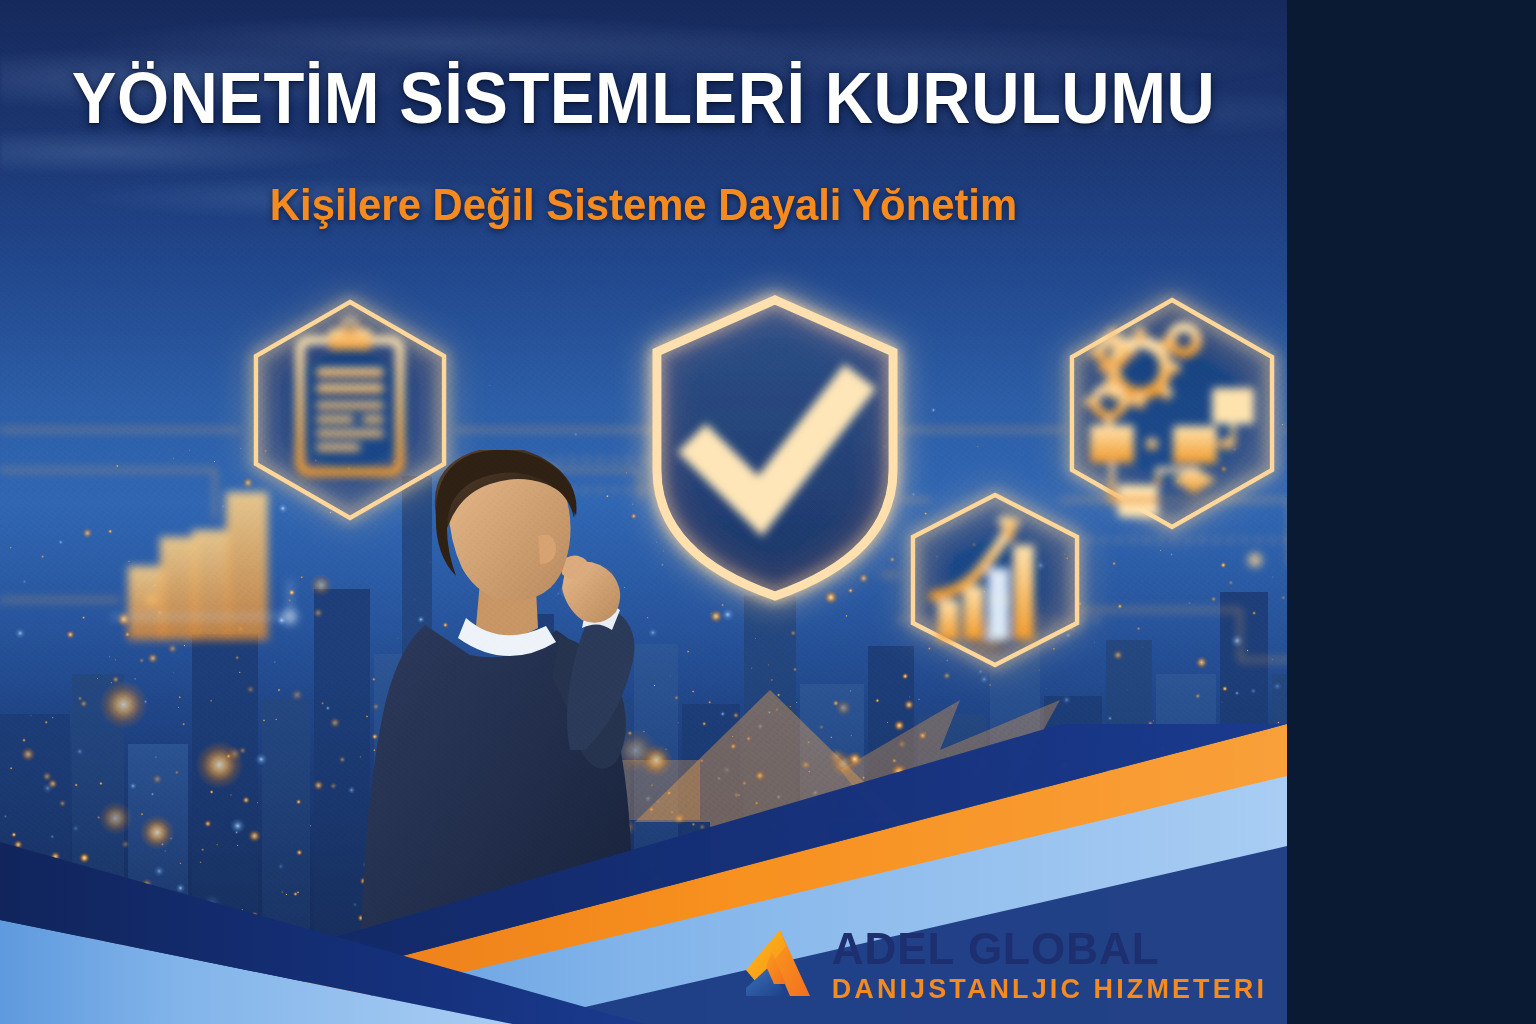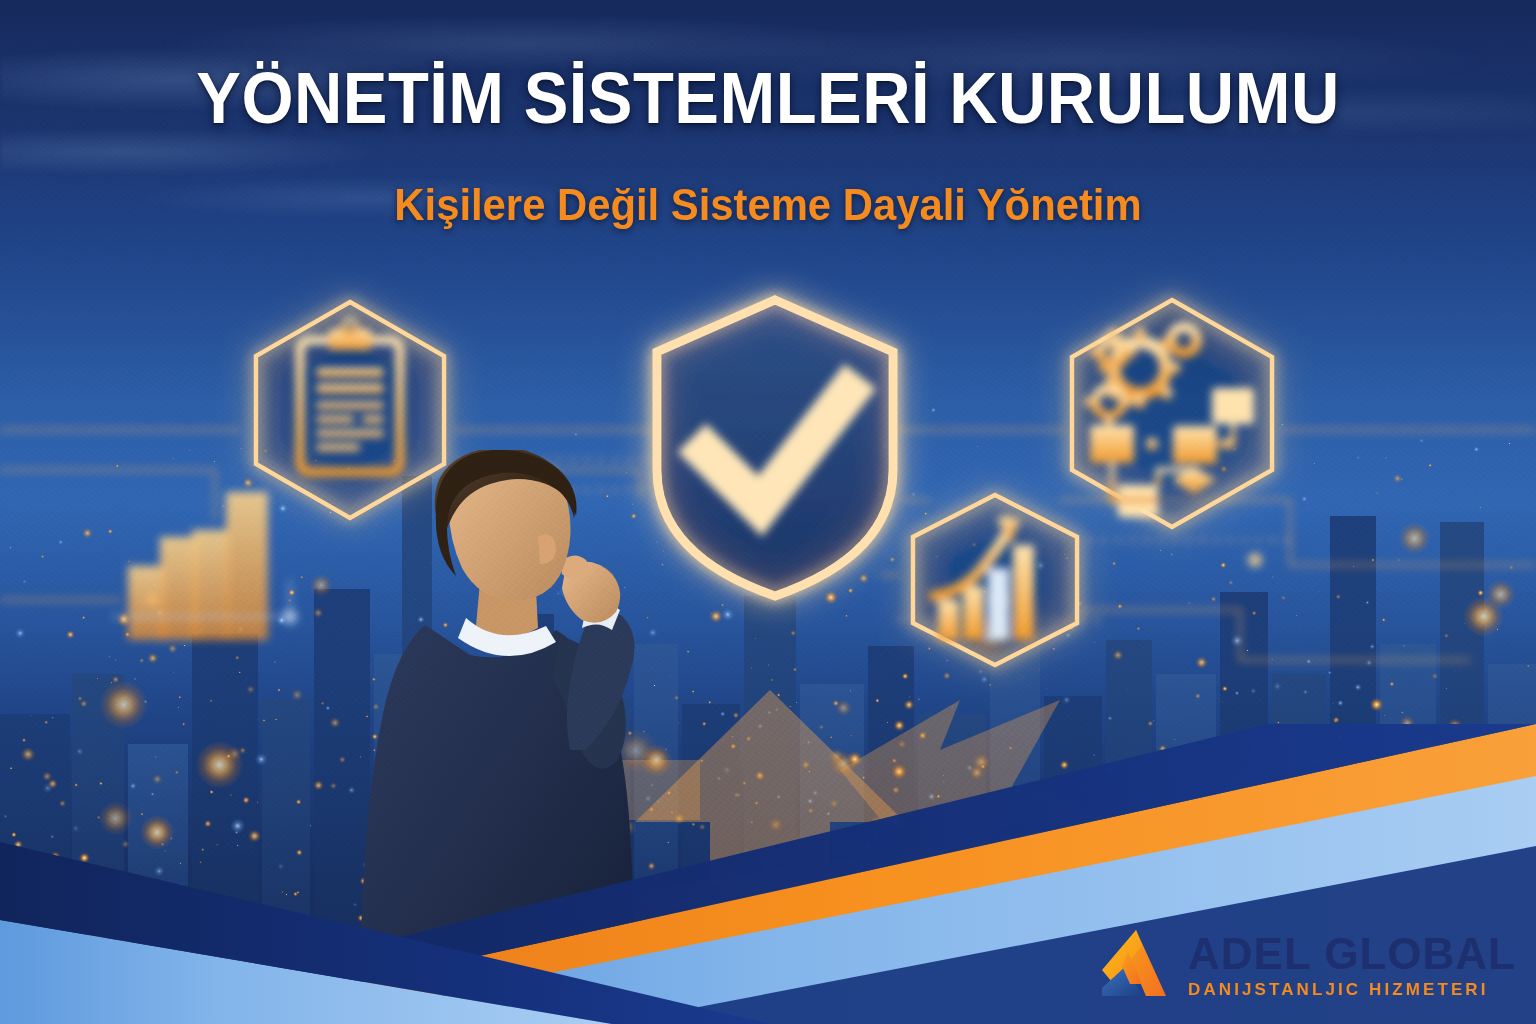--- a/index.html
+++ b/index.html
@@ -5,7 +5,7 @@
   html,body{margin:0;padding:0;background:#0b1a33;}
   *{box-sizing:border-box;}
   #stage{
-    position:relative;width:1536px;height:1024px;overflow:hidden;
+    position:relative;width:1287px;height:1024px;overflow:hidden;
     font-family:"Liberation Sans","DejaVu Sans",sans-serif;
     background:#123060;
   }

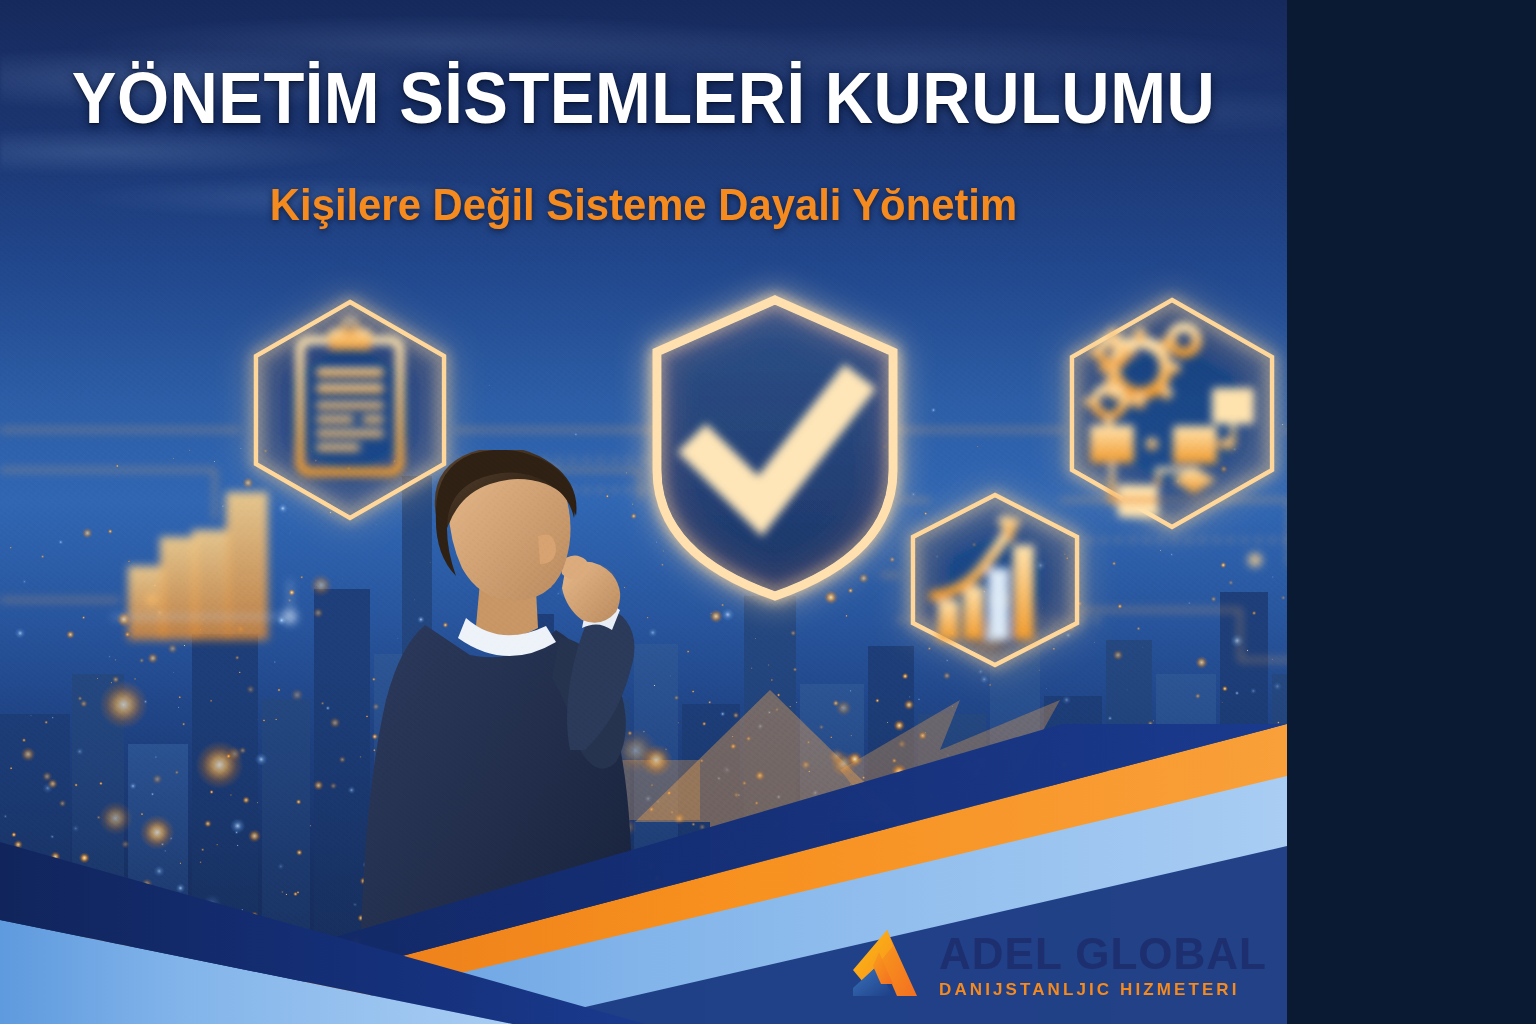--- a/index.html
+++ b/index.html
@@ -71,7 +71,7 @@
     transform:scaleX(1.0);
   }
   .logo-tag{
-    color:#f58a1f;font-weight:bold;font-size:17px;letter-spacing:3.1px;
+    color:#f58a1f;font-weight:bold;font-size:27px;letter-spacing:3.1px;
     margin-top:5px;
   }
 

